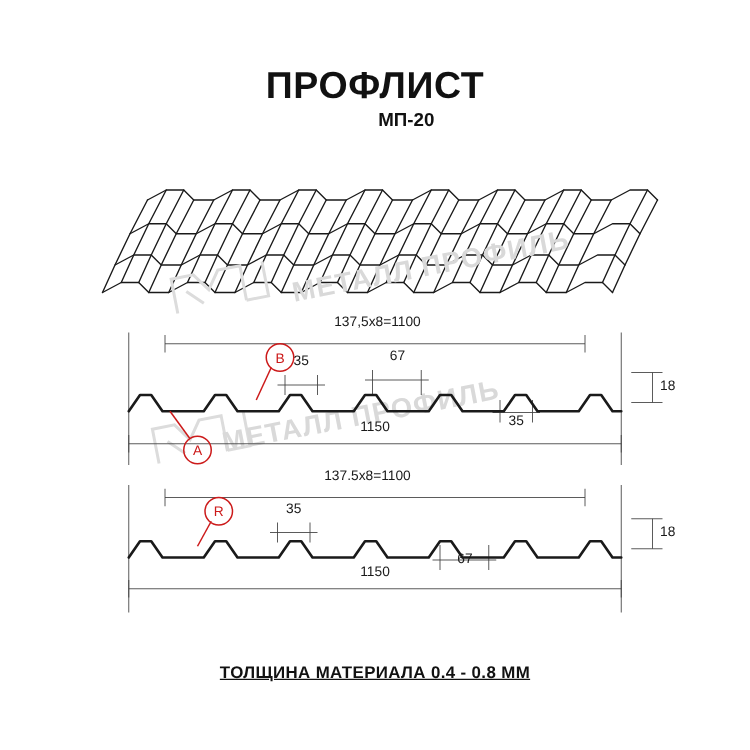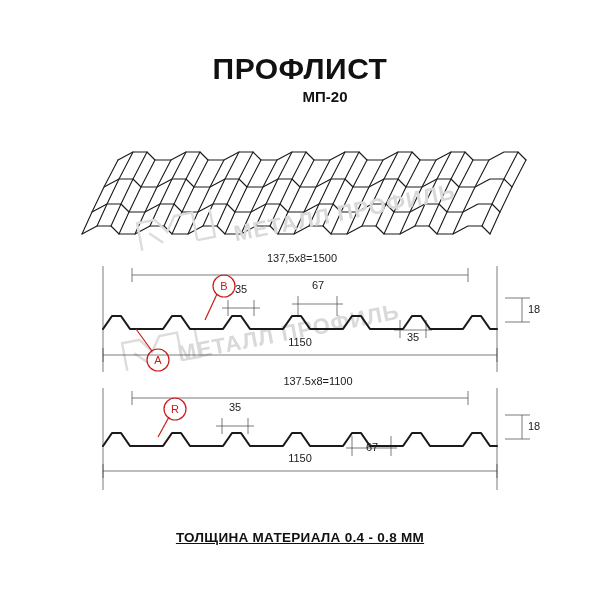--- a/index.html
+++ b/index.html
@@ -208,7 +208,7 @@
     <text x="224" y="290" font-family="Liberation Sans, sans-serif" font-size="11" fill="#cc1a1a" text-anchor="middle">B</text>
   </svg>
 
-  <div style="position:absolute; left:232px; top:252px; width:140px; text-align:center; font-size:11px;">137,5x8=1500</div>
+  <div style="position:absolute; left:232px; top:252px; width:140px; text-align:center; font-size:11px;">137,5x8=1100</div>
   <div style="position:absolute; left:265px; top:336px; width:70px; text-align:center; font-size:11px;">1150</div>
   <div style="position:absolute; left:528px; top:303px; width:22px; text-align:left; font-size:11px;">18</div>
   <div style="position:absolute; left:226px; top:283px; width:30px; text-align:center; font-size:11px;">35</div>

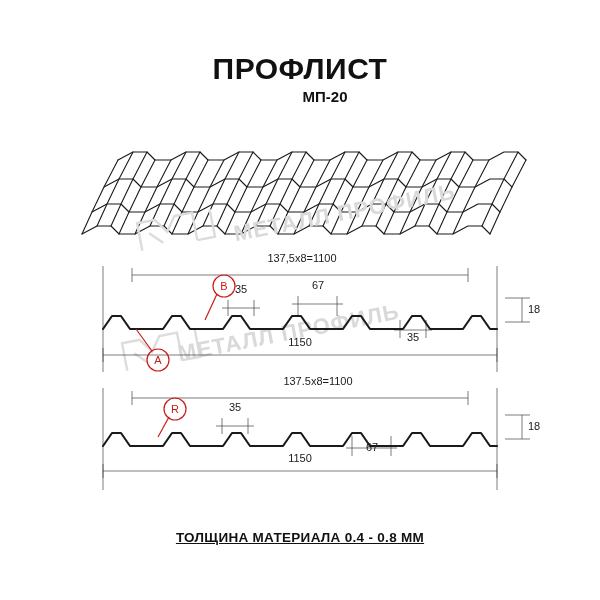--- a/index.html
+++ b/index.html
@@ -260,7 +260,7 @@
     <text x="175" y="413" font-family="Liberation Sans, sans-serif" font-size="11" fill="#cc1a1a" text-anchor="middle">R</text>
   </svg>
 
-  <div style="position:absolute; left:248px; top:375px; width:140px; text-align:center; font-size:11px;">137.5x8=1100</div>
+  <div style="position:absolute; left:224px; top:375px; width:140px; text-align:center; font-size:11px;">137.5x8=1100</div>
   <div style="position:absolute; left:265px; top:452px; width:70px; text-align:center; font-size:11px;">1150</div>
   <div style="position:absolute; left:528px; top:420px; width:22px; text-align:left; font-size:11px;">18</div>
   <div style="position:absolute; left:220px; top:401px; width:30px; text-align:center; font-size:11px;">35</div>

